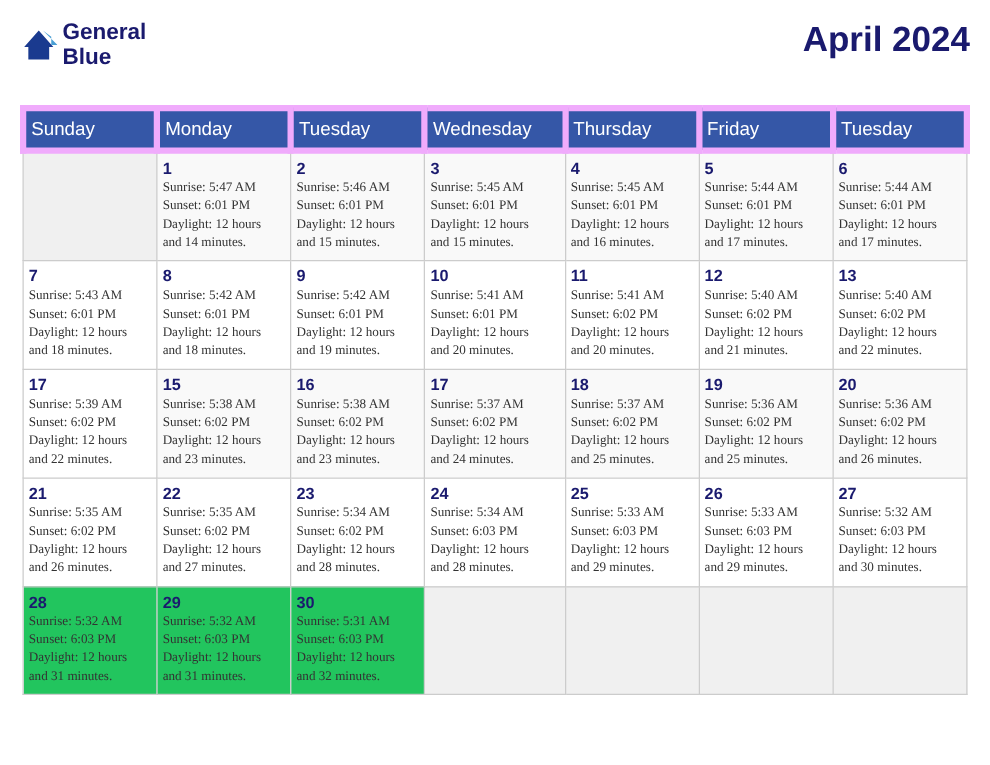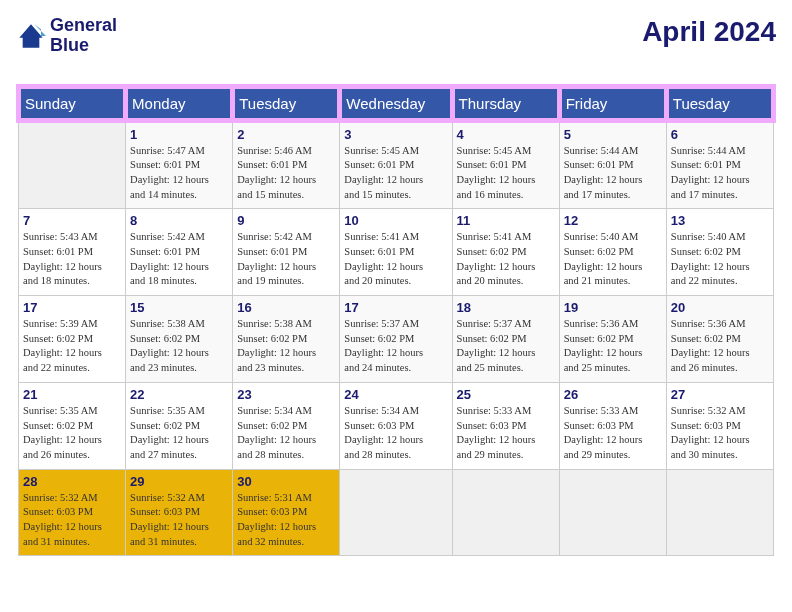--- a/index.html
+++ b/index.html
@@ -91,7 +91,7 @@
       background: #f0f0f0 !important;
     }
     tbody tr:last-child td {
-      background: #eab308;
+      background: #22c55e;
     }
   </style>
 </head>

